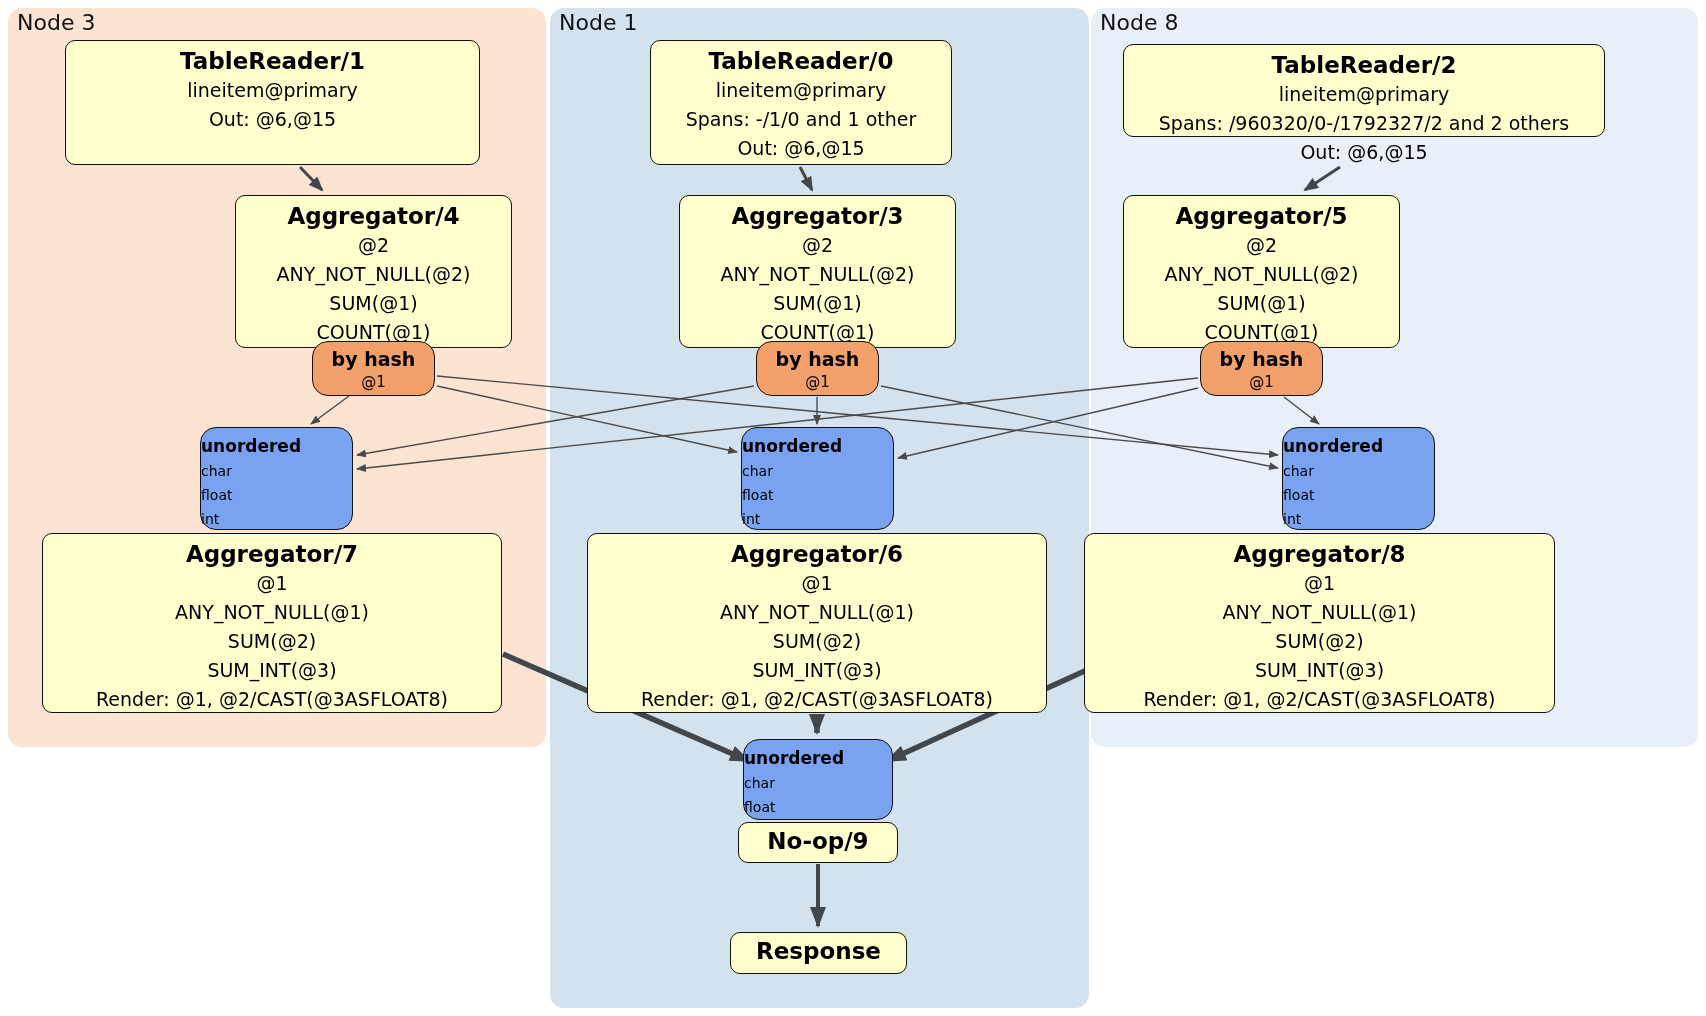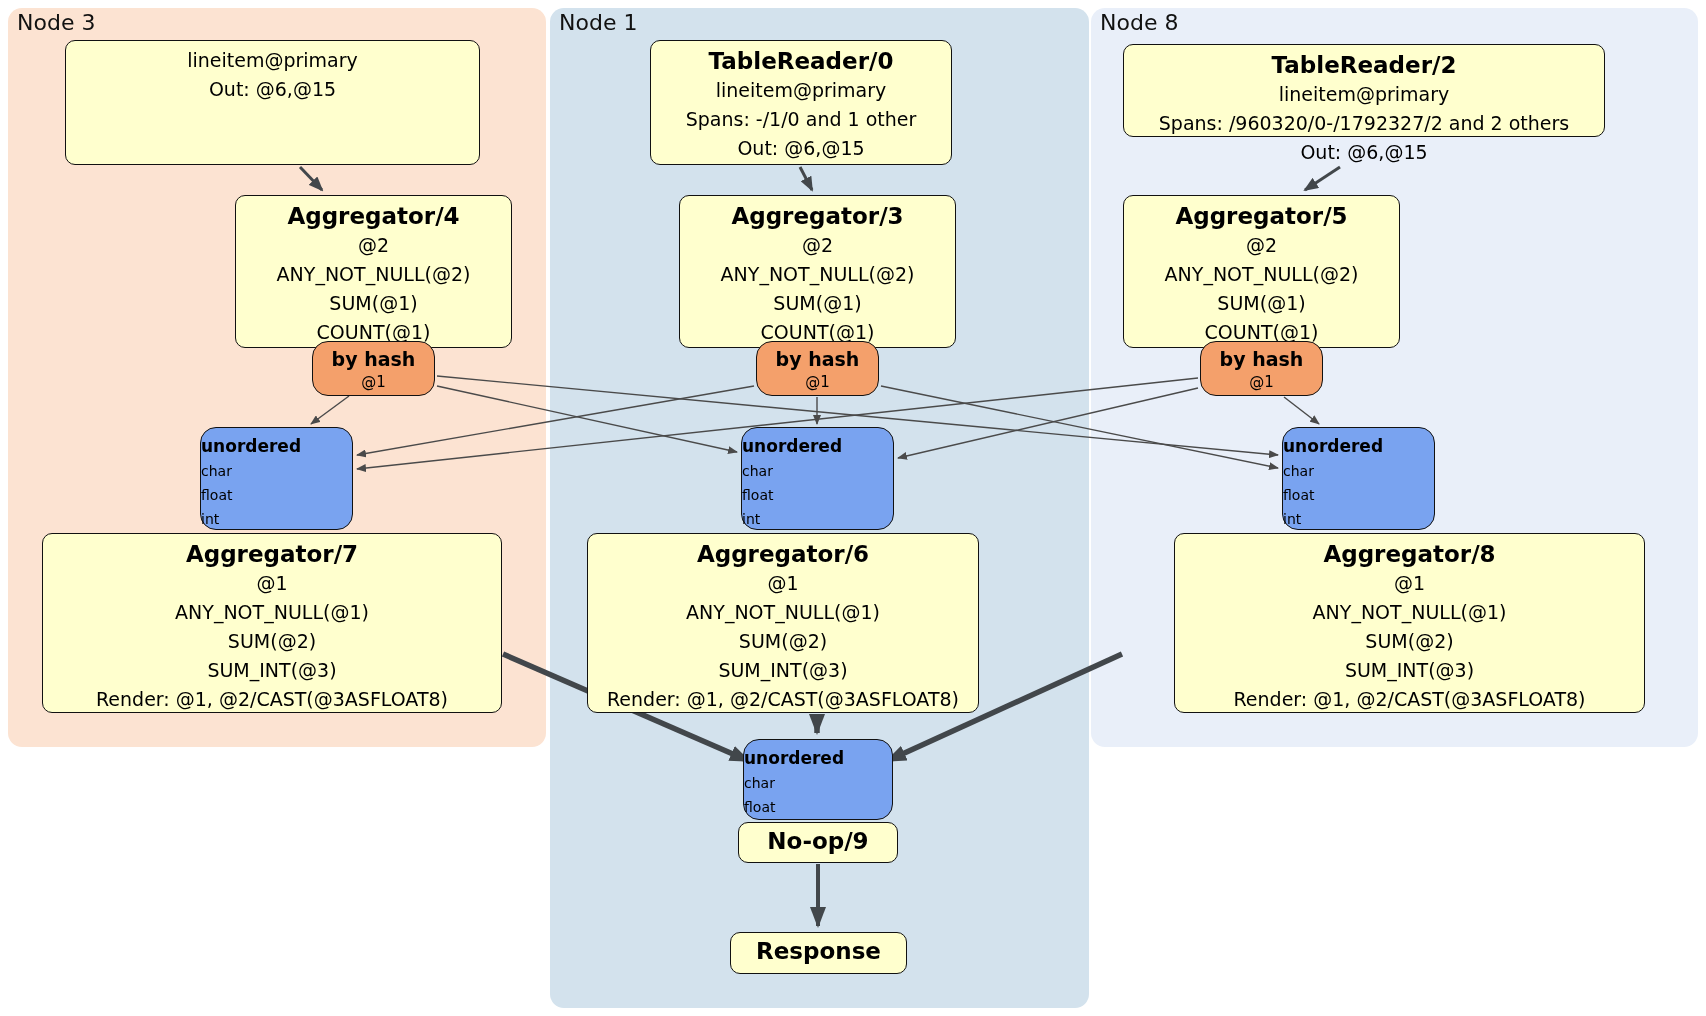--- a/index.html
+++ b/index.html
@@ -78,6 +78,7 @@
   </svg>
 
   <div class="proc" style="left:65px;top:40px;width:415px;height:125px;">
+    <div class="title">TableReader/1</div>
     <div class="line">lineitem@primary</div>
     <div class="line">Out: @6,@15</div>
   </div>

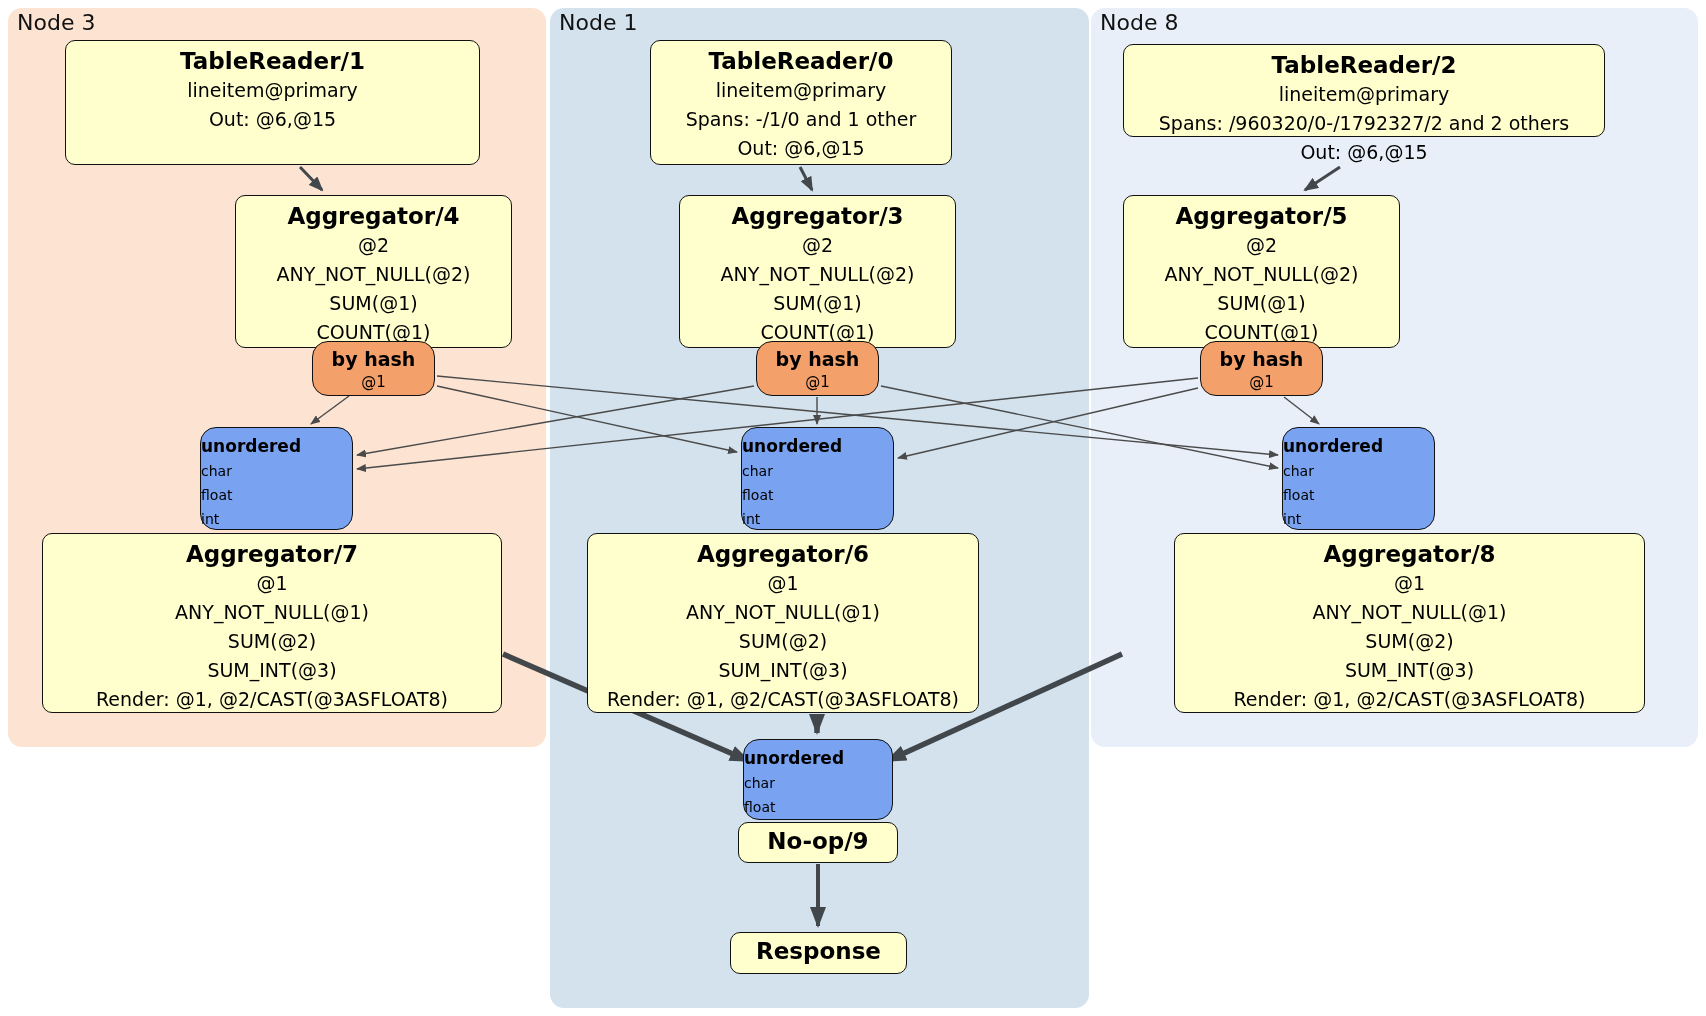--- a/index.html
+++ b/index.html
@@ -157,7 +157,7 @@
     <div class="line">SUM_INT(@3)</div>
     <div class="line">Render: @1, @2/CAST(@3ASFLOAT8)</div>
   </div>
-  <div class="proc" style="left:587px;top:533px;width:392px;height:180px;">
+  <div class="proc" style="left:587px;top:533px;width:460px;height:180px;">
     <div class="title">Aggregator/6</div>
     <div class="line">@1</div>
     <div class="line">ANY_NOT_NULL(@1)</div>

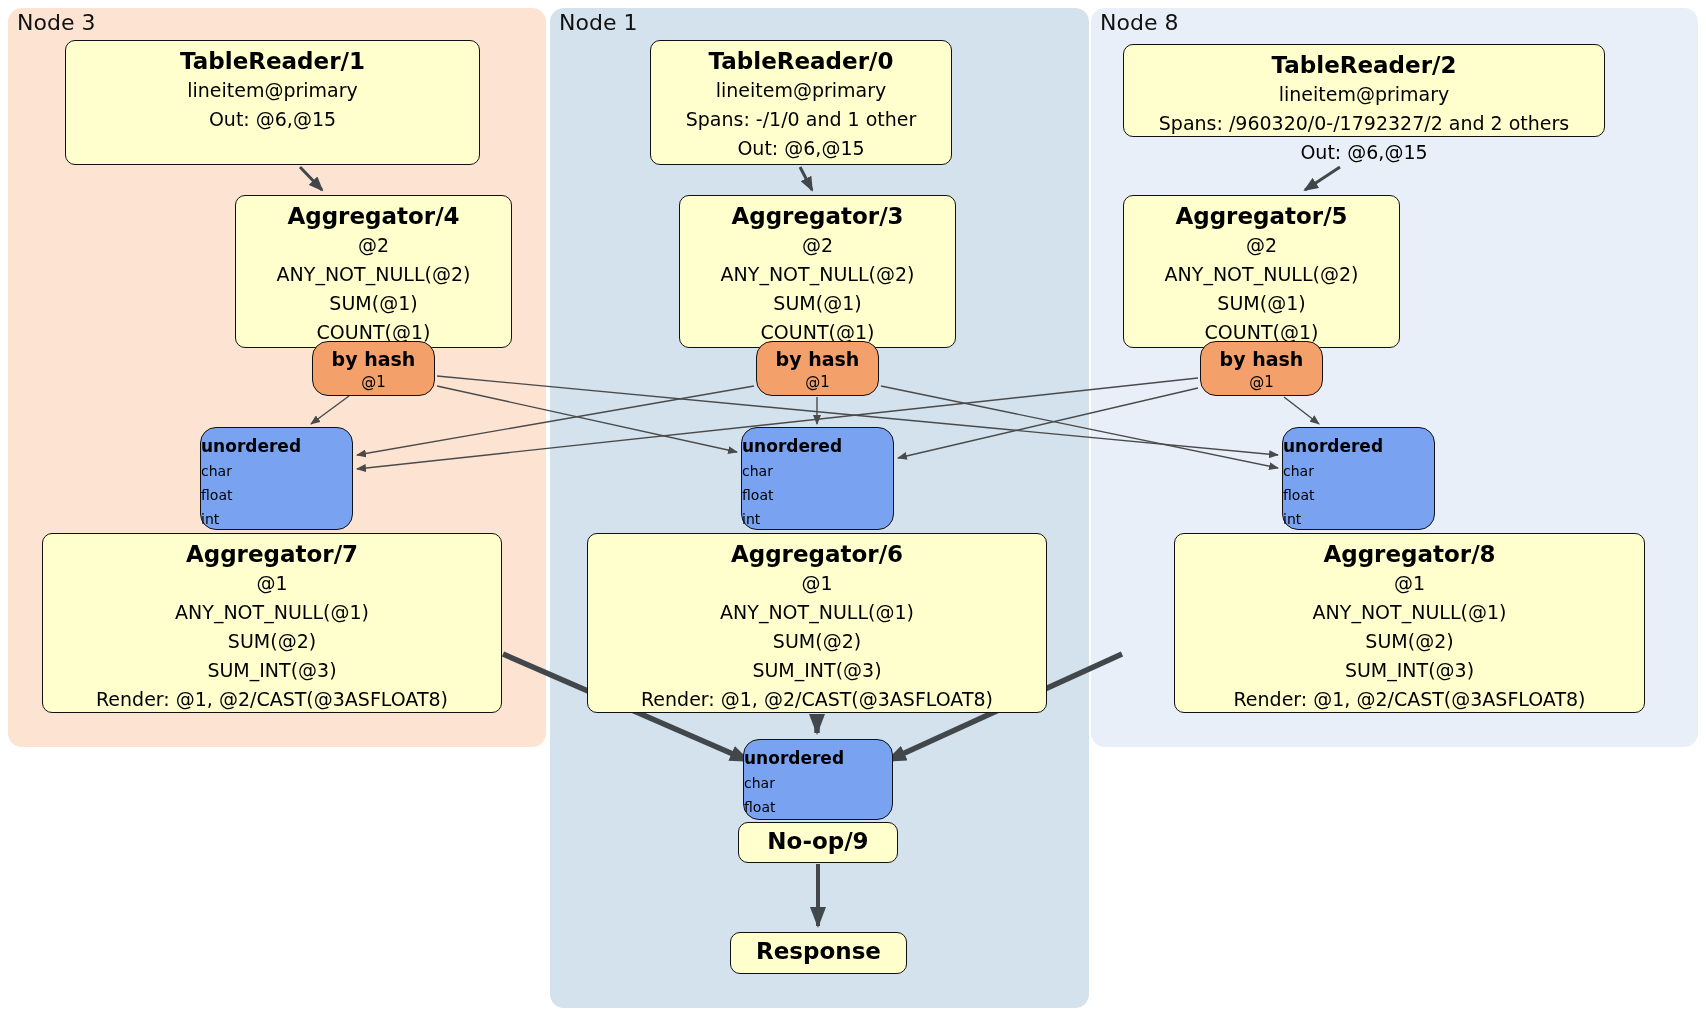--- a/index.html
+++ b/index.html
@@ -165,7 +165,7 @@
     <div class="line">SUM_INT(@3)</div>
     <div class="line">Render: @1, @2/CAST(@3ASFLOAT8)</div>
   </div>
-  <div class="proc" style="left:1174px;top:533px;width:471px;height:180px;">
+  <div class="proc" style="left:1084px;top:533px;width:471px;height:180px;">
     <div class="title">Aggregator/8</div>
     <div class="line">@1</div>
     <div class="line">ANY_NOT_NULL(@1)</div>

